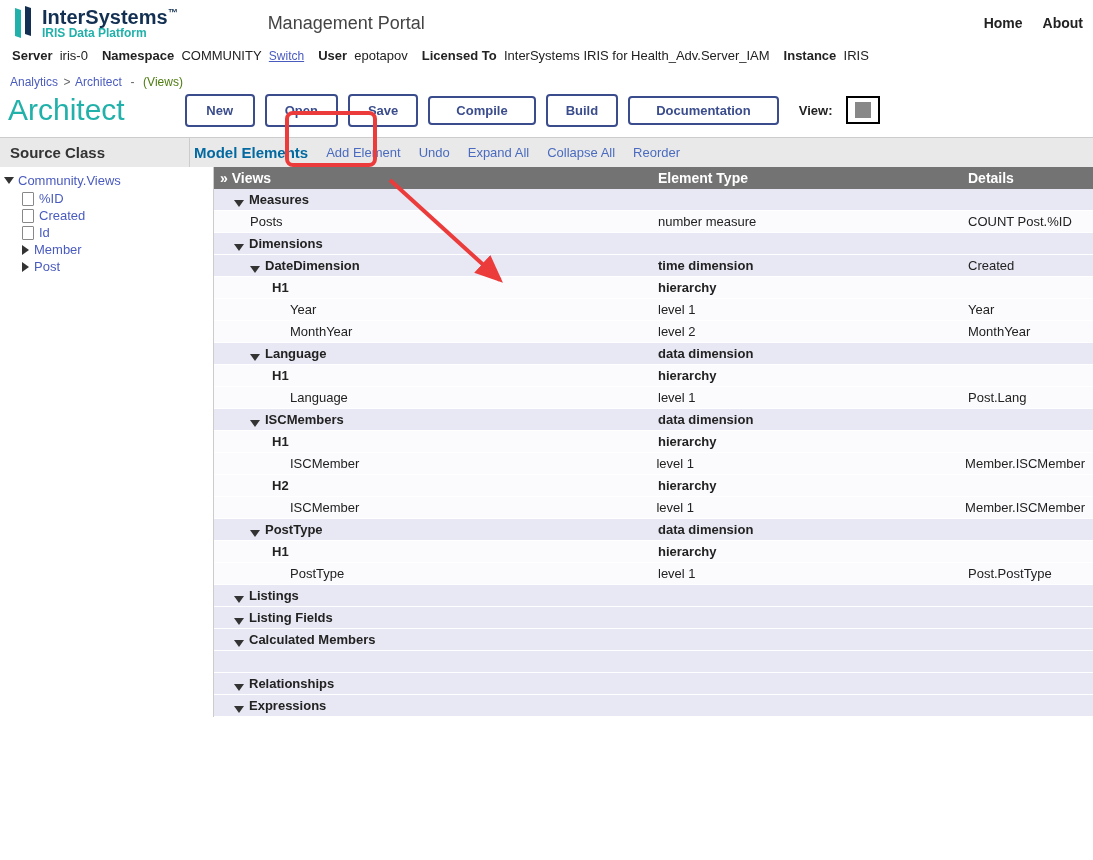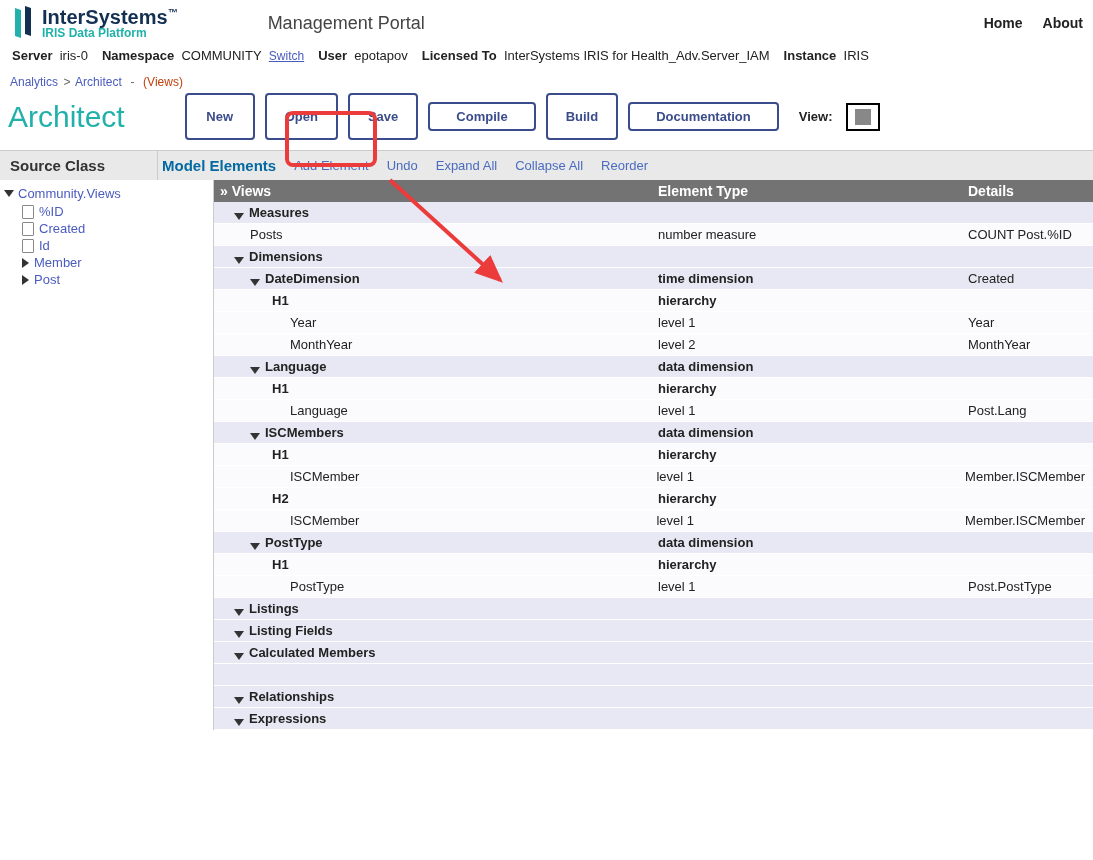--- a/index.html
+++ b/index.html
@@ -43,7 +43,7 @@
   }
   .breadcrumb a { color: #4a5bbf; text-decoration: none; }
   .breadcrumb .sep { color: #666; margin: 0 2px; }
-  .breadcrumb .views { color: #c2410c; }
+  .breadcrumb .views { color: #4d7c0f; }
   
   .titlebar {
     display: flex;

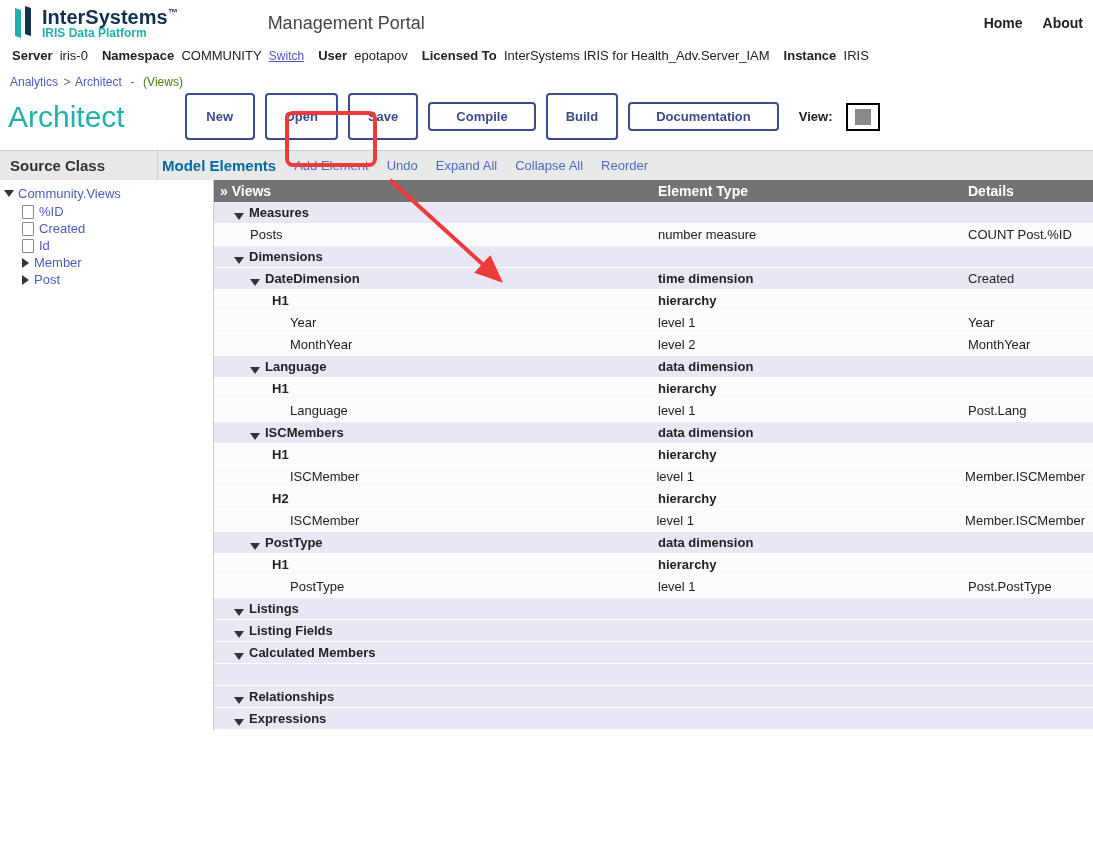--- a/index.html
+++ b/index.html
@@ -64,7 +64,7 @@
     background: #fff;
     font-size: 13px;
     font-weight: 700;
-    padding: 14px 18px;
+    padding: 7px 18px;
     cursor: pointer;
     min-width: 70px;
     text-align: center;

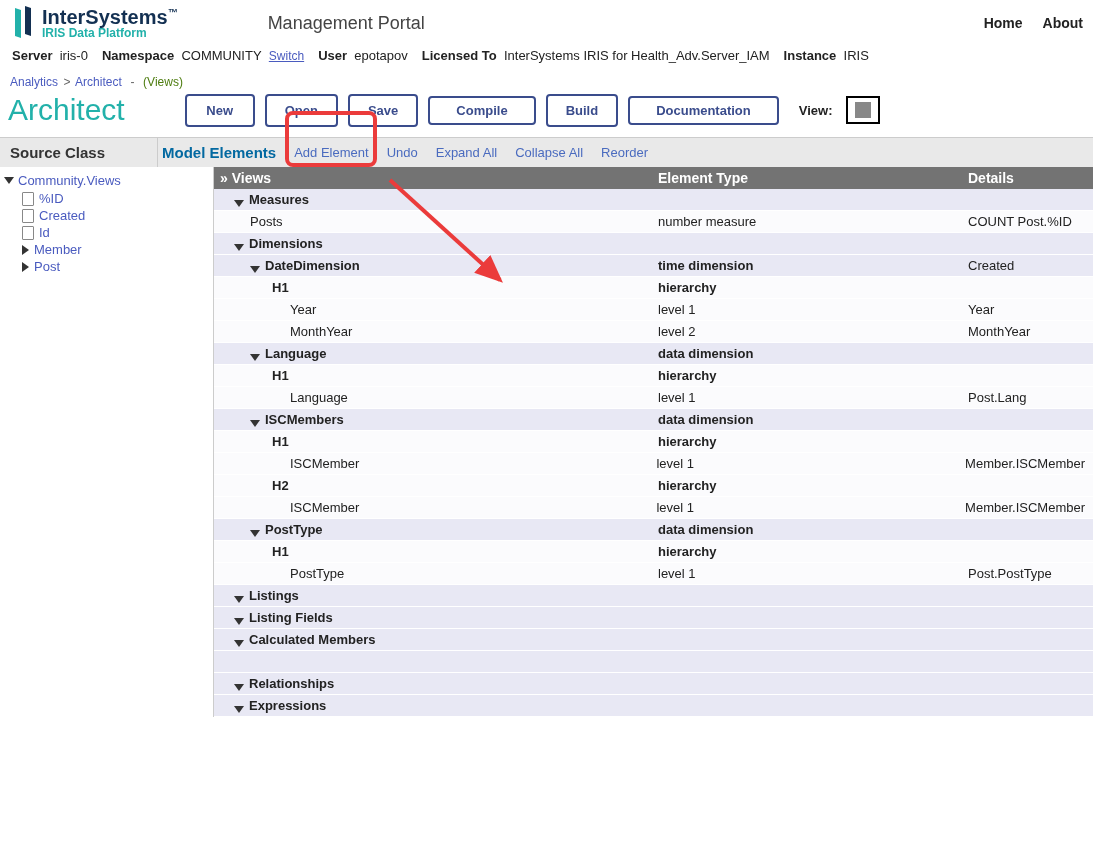--- a/index.html
+++ b/index.html
@@ -88,7 +88,7 @@
     border-top: 1px solid #ccc;
   }
   .toolbar-left {
-    width: 158px;
+    width: 190px;
     padding: 6px 10px;
     font-weight: 700;
     font-size: 15px;

